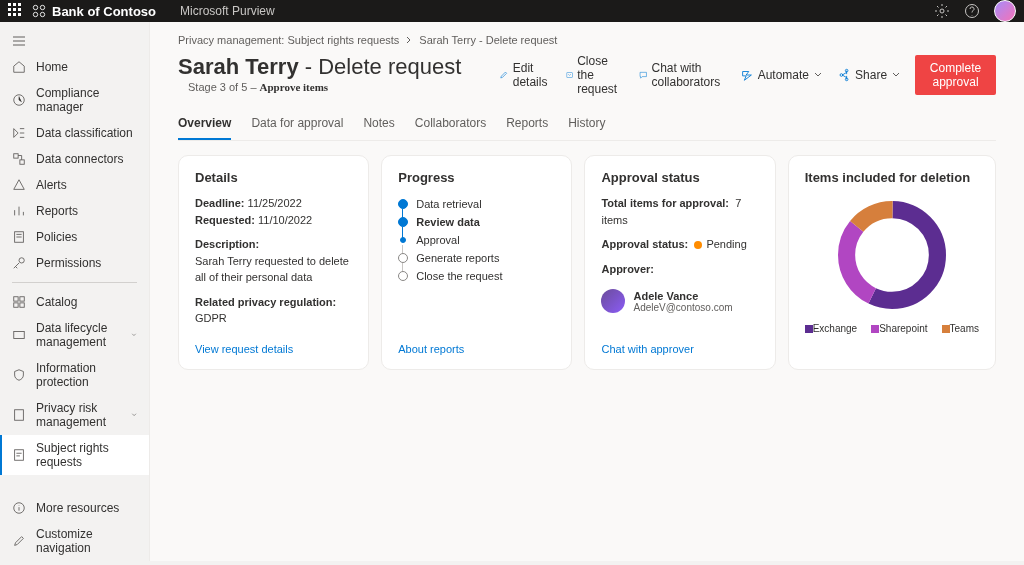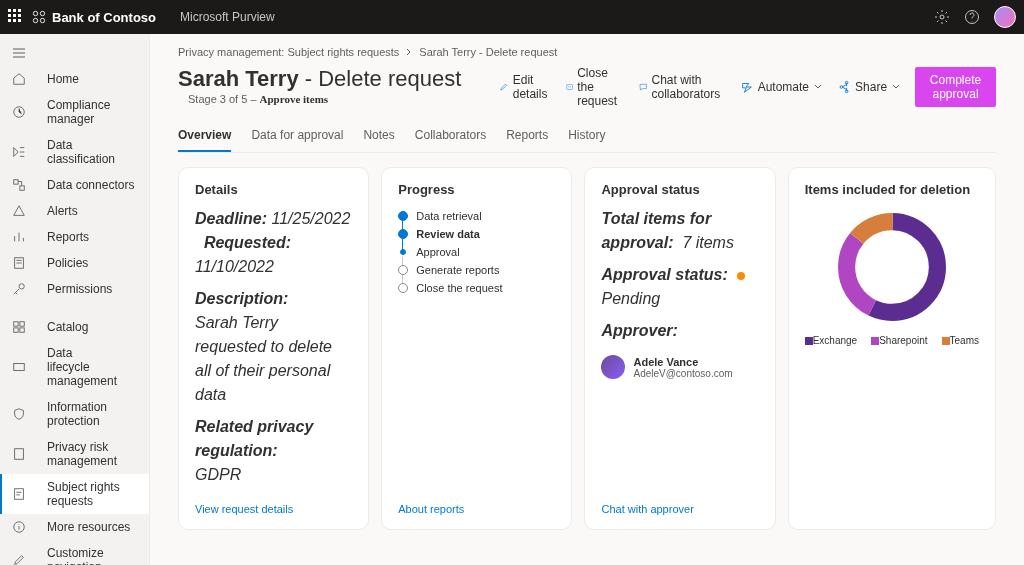--- a/index.html
+++ b/index.html
@@ -5,7 +5,7 @@
 * { box-sizing: border-box; margin: 0; padding: 0; }
 body { font-family: 'Segoe UI', sans-serif; font-size: 12px; color: #323130; background: #f3f2f1; overflow: hidden; }
 
-.topbar { height: 34px; background: #1b1a19; display: flex; align-items: center; padding: 0 8px; color: #fff; }
+.topbar { height: 22px; background: #1b1a19; display: flex; align-items: center; padding: 0 8px; color: #fff; }
 .topbar .waffle { width: 16px; height: 16px; margin-right: 8px; display: grid; grid-template-columns: repeat(3,3px); grid-template-rows: repeat(3,3px); gap: 2px; }
 .topbar .waffle span { background: #fff; }
 .topbar .logo-icon { width: 14px; height: 14px; margin-right: 6px; }

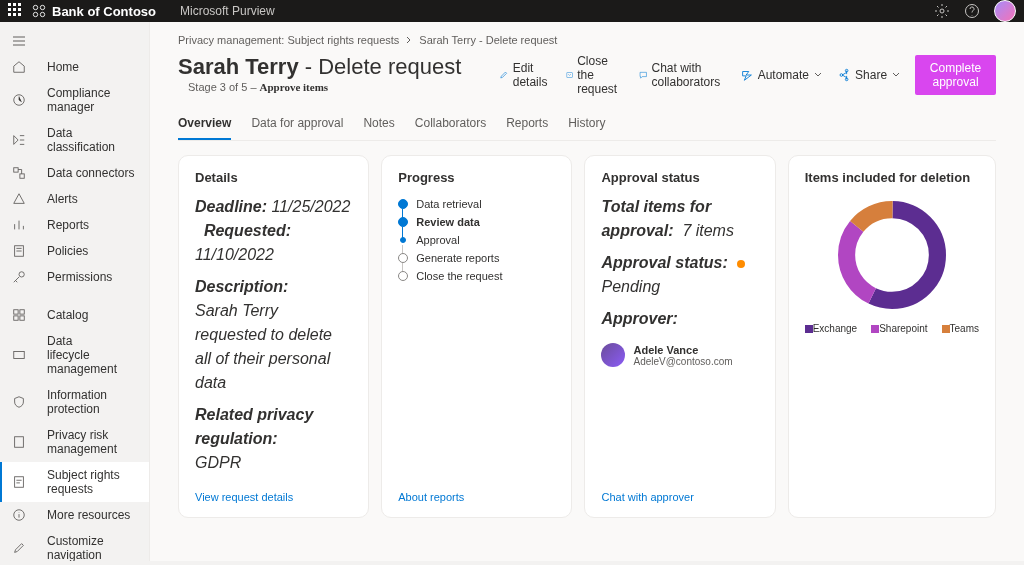--- a/index.html
+++ b/index.html
@@ -19,7 +19,7 @@
 
 .sidebar { width: 150px; background: #f3f2f1; border-right: 1px solid #edebe9; display: flex; flex-direction: column; padding-top: 6px; }
 .hamburger { padding: 6px 12px; cursor: pointer; }
-.sideitem { display: flex; align-items: center; padding: 6px 12px; cursor: pointer; color: #323130; font-size: 12px; gap: 21px; }
+.sideitem { display: flex; align-items: center; padding: 6px 12px; cursor: pointer; color: #323130; font-size: 12px; gap: 10px; }
 .sideitem.active { border-left: 2px solid #0078d4; background: #fff; padding-left: 10px; }
 .sideitem .sicon { width: 14px; height: 14px; flex-shrink: 0; color: #605e5c; }
 .sideitem .chev { margin-left: auto; width: 10px; height: 10px; }

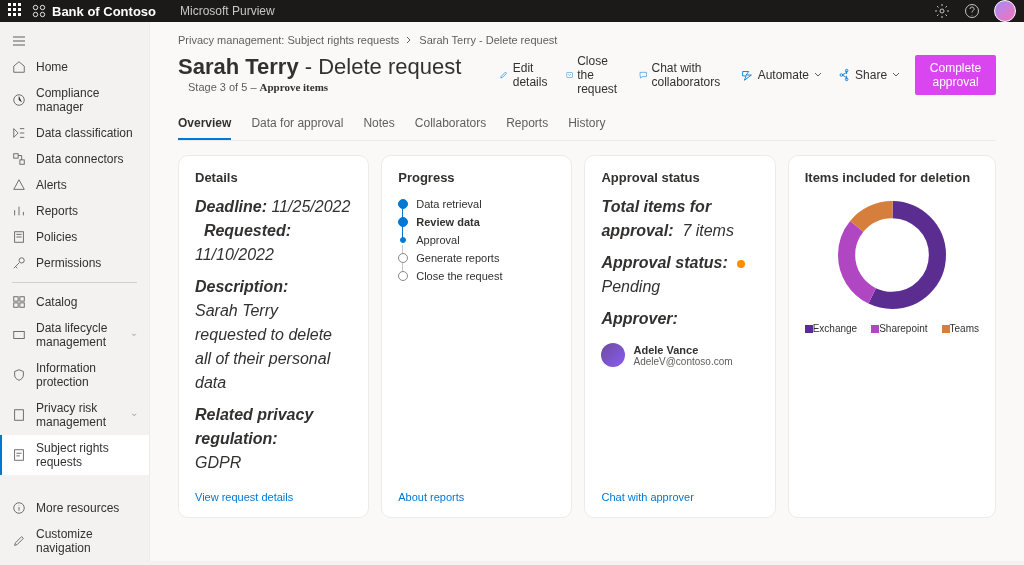--- a/index.html
+++ b/index.html
@@ -40,7 +40,7 @@
 .actions { display: flex; align-items: center; gap: 14px; font-size: 12px; }
 .actionlink { display: flex; align-items: center; gap: 4px; color: #323130; cursor: pointer; }
 .actionlink .aicon { width: 14px; height: 14px; color: #0078d4; }
-.primarybtn { background: #d946ef; color: #fff; border: none; padding: 6px 14px; border-radius: 2px; cursor: pointer; font-size: 12px; }
+.primarybtn { background: #ef4444; color: #fff; border: none; padding: 6px 14px; border-radius: 2px; cursor: pointer; font-size: 12px; }
 
 .tabs { display: flex; gap: 20px; margin-top: 14px; border-bottom: 1px solid #edebe9; }
 .tab { padding: 6px 0 8px 0; font-size: 12px; color: #605e5c; cursor: pointer; border-bottom: 2px solid transparent; }

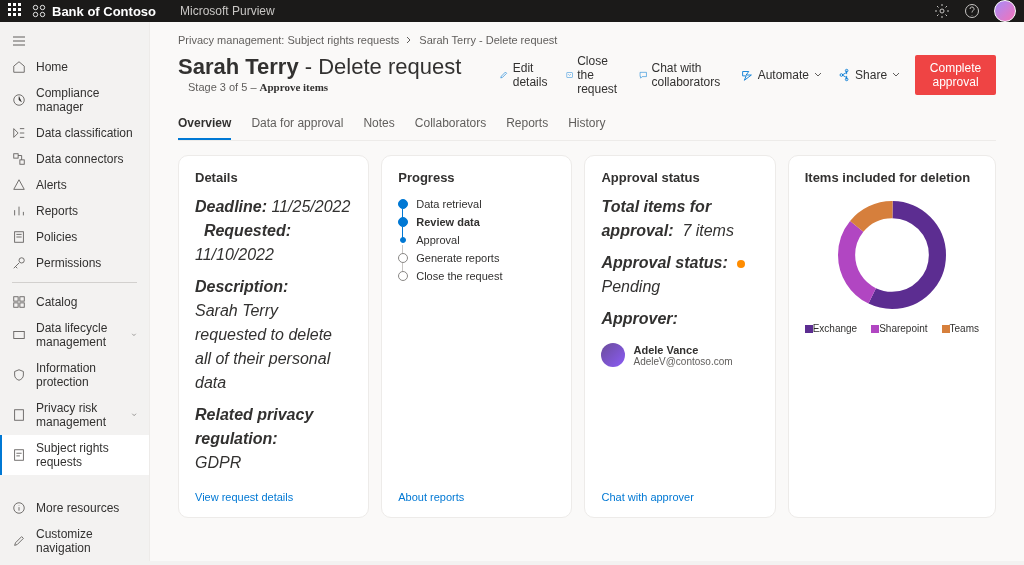--- a/index.html
+++ b/index.html
@@ -49,7 +49,7 @@
 .cards { display: flex; gap: 12px; margin-top: 14px; }
 .card { background: #fff; border: 1px solid #edebe9; border-radius: 10px; padding: 14px 16px; flex: 1; display: flex; flex-direction: column; min-height: 160px; }
 .cardtitle { font-weight: 600; font-size: 13px; margin-bottom: 10px; }
-.field { font-size: 16px; margin-bottom: 8px; line-height: 1.5; font-style: italic; }
+.field { font-size: 11px; margin-bottom: 8px; line-height: 1.5; }
 .field .lbl { font-weight: 600; color: #323130; }
 .link { color: #0078d4; font-size: 11px; cursor: pointer; margin-top: auto; padding-top: 8px; }
 

